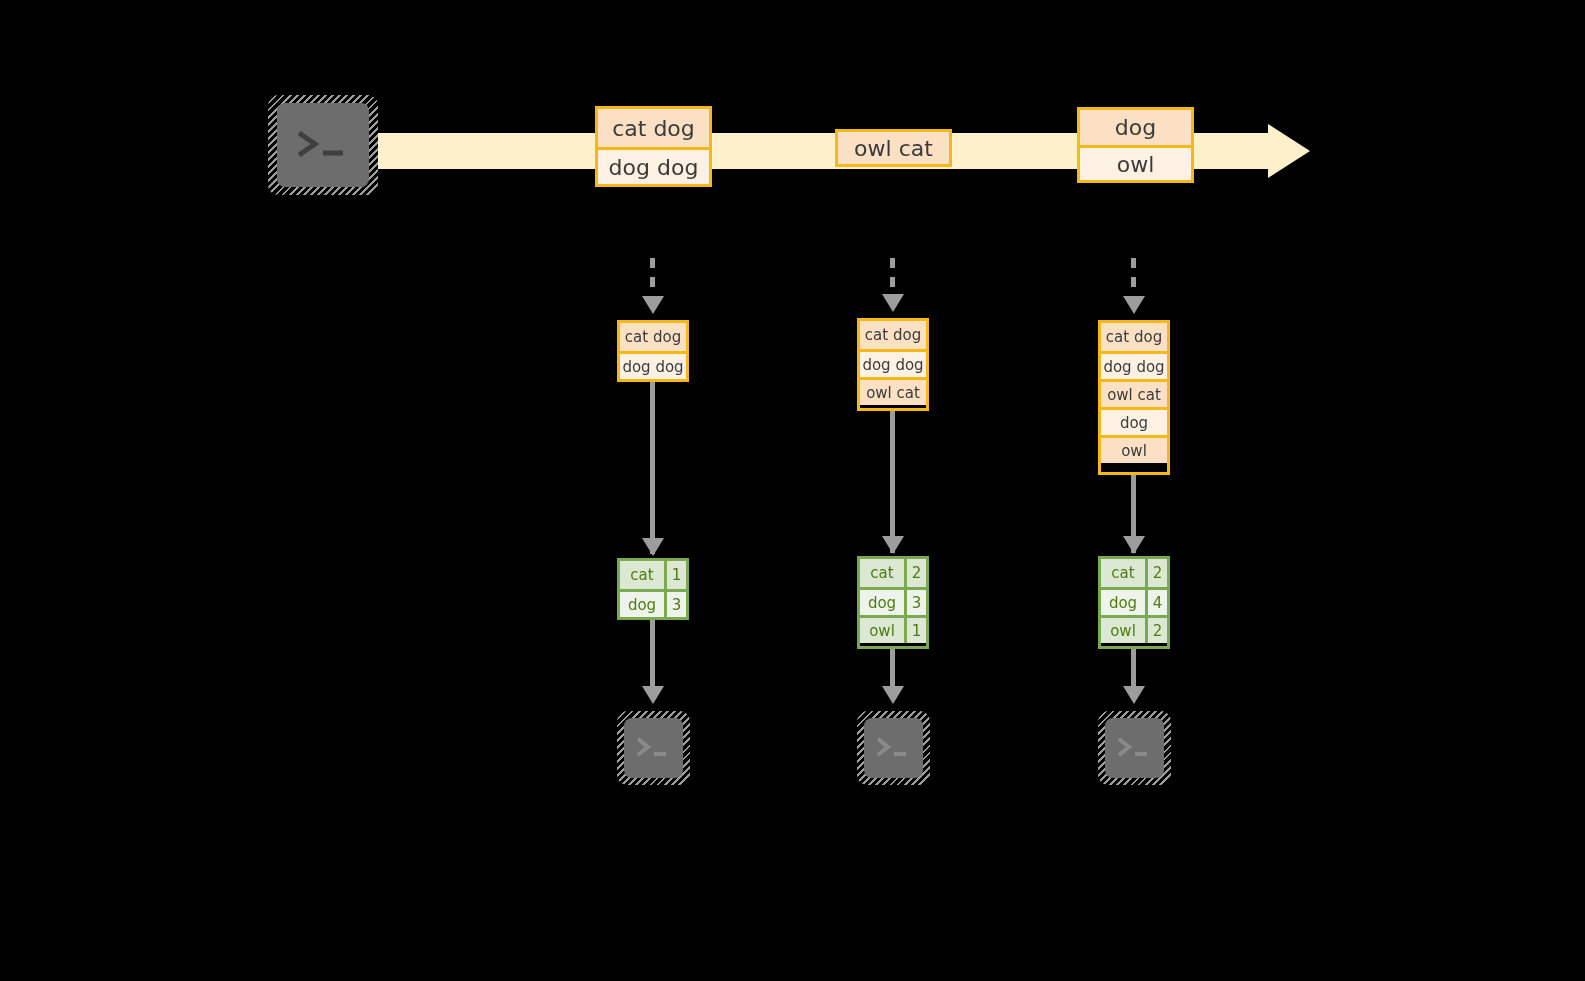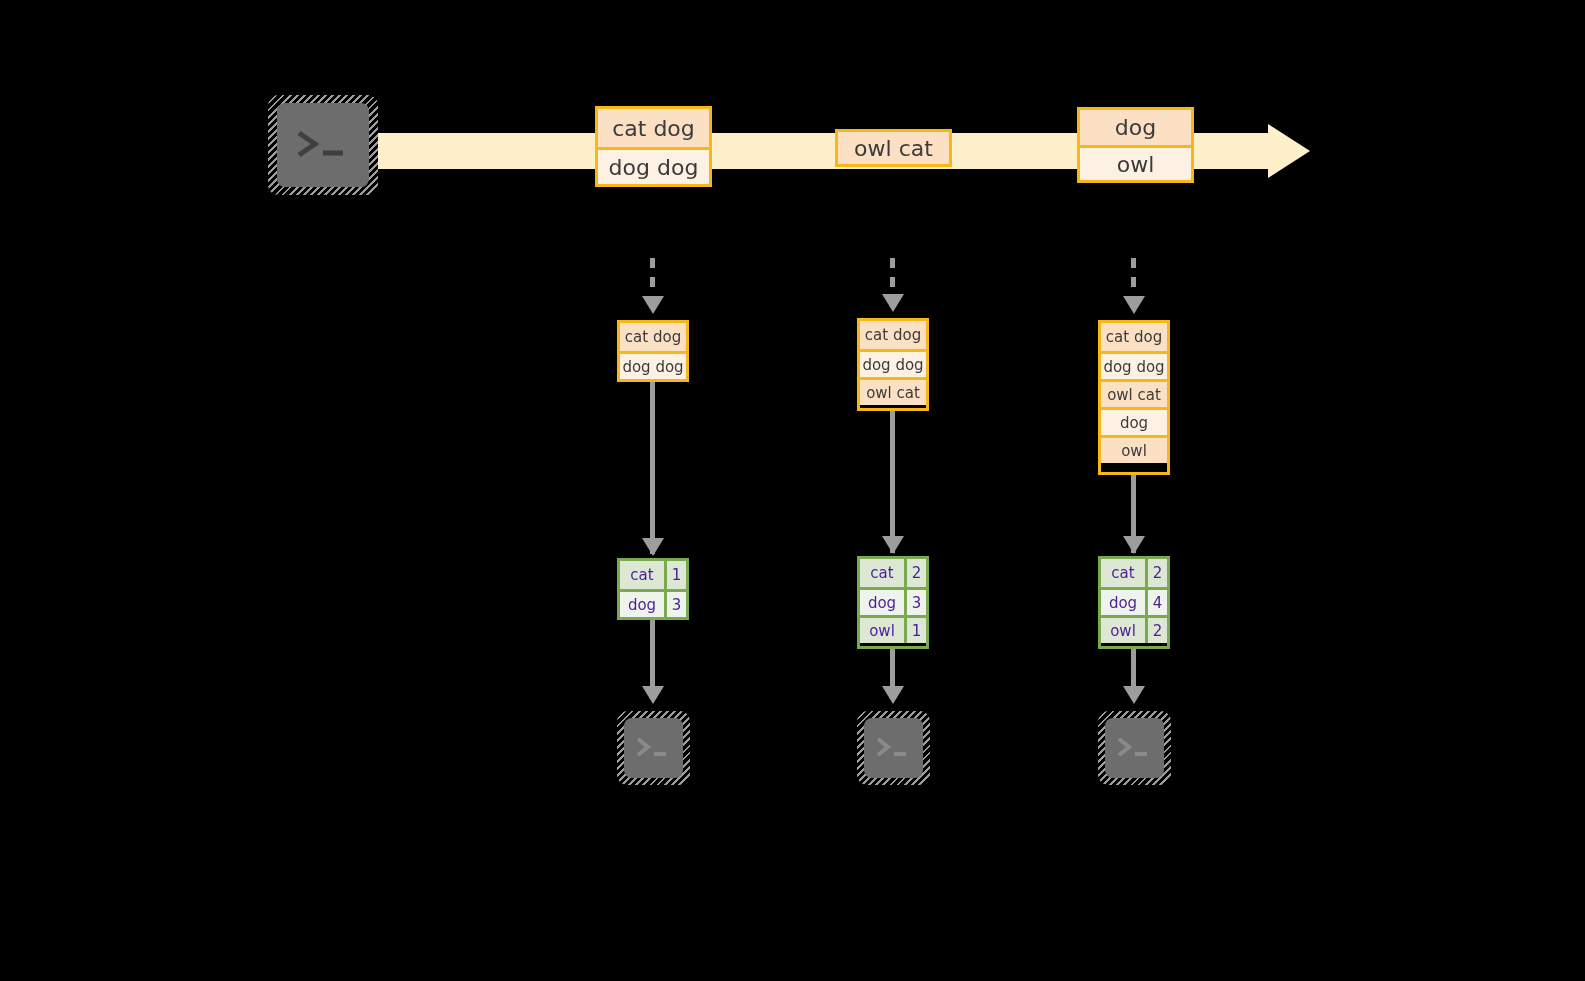--- a/index.html
+++ b/index.html
@@ -34,7 +34,7 @@
   .gbox .gr{box-sizing:border-box;display:flex;}
   .gbox .gr + .gr{border-top:3px solid #7aa94f;}
   .gbox .gc{box-sizing:border-box;display:flex;align-items:center;
-        justify-content:center;color:#4c1d95;text-align:center;}
+        justify-content:center;color:#4d7c0f;text-align:center;}
   .gbox .gc.num{border-left:3px solid #7aa94f;}
   .gfillA{background:#dce8d3;}
   .gfillB{background:#eef3eb;}

